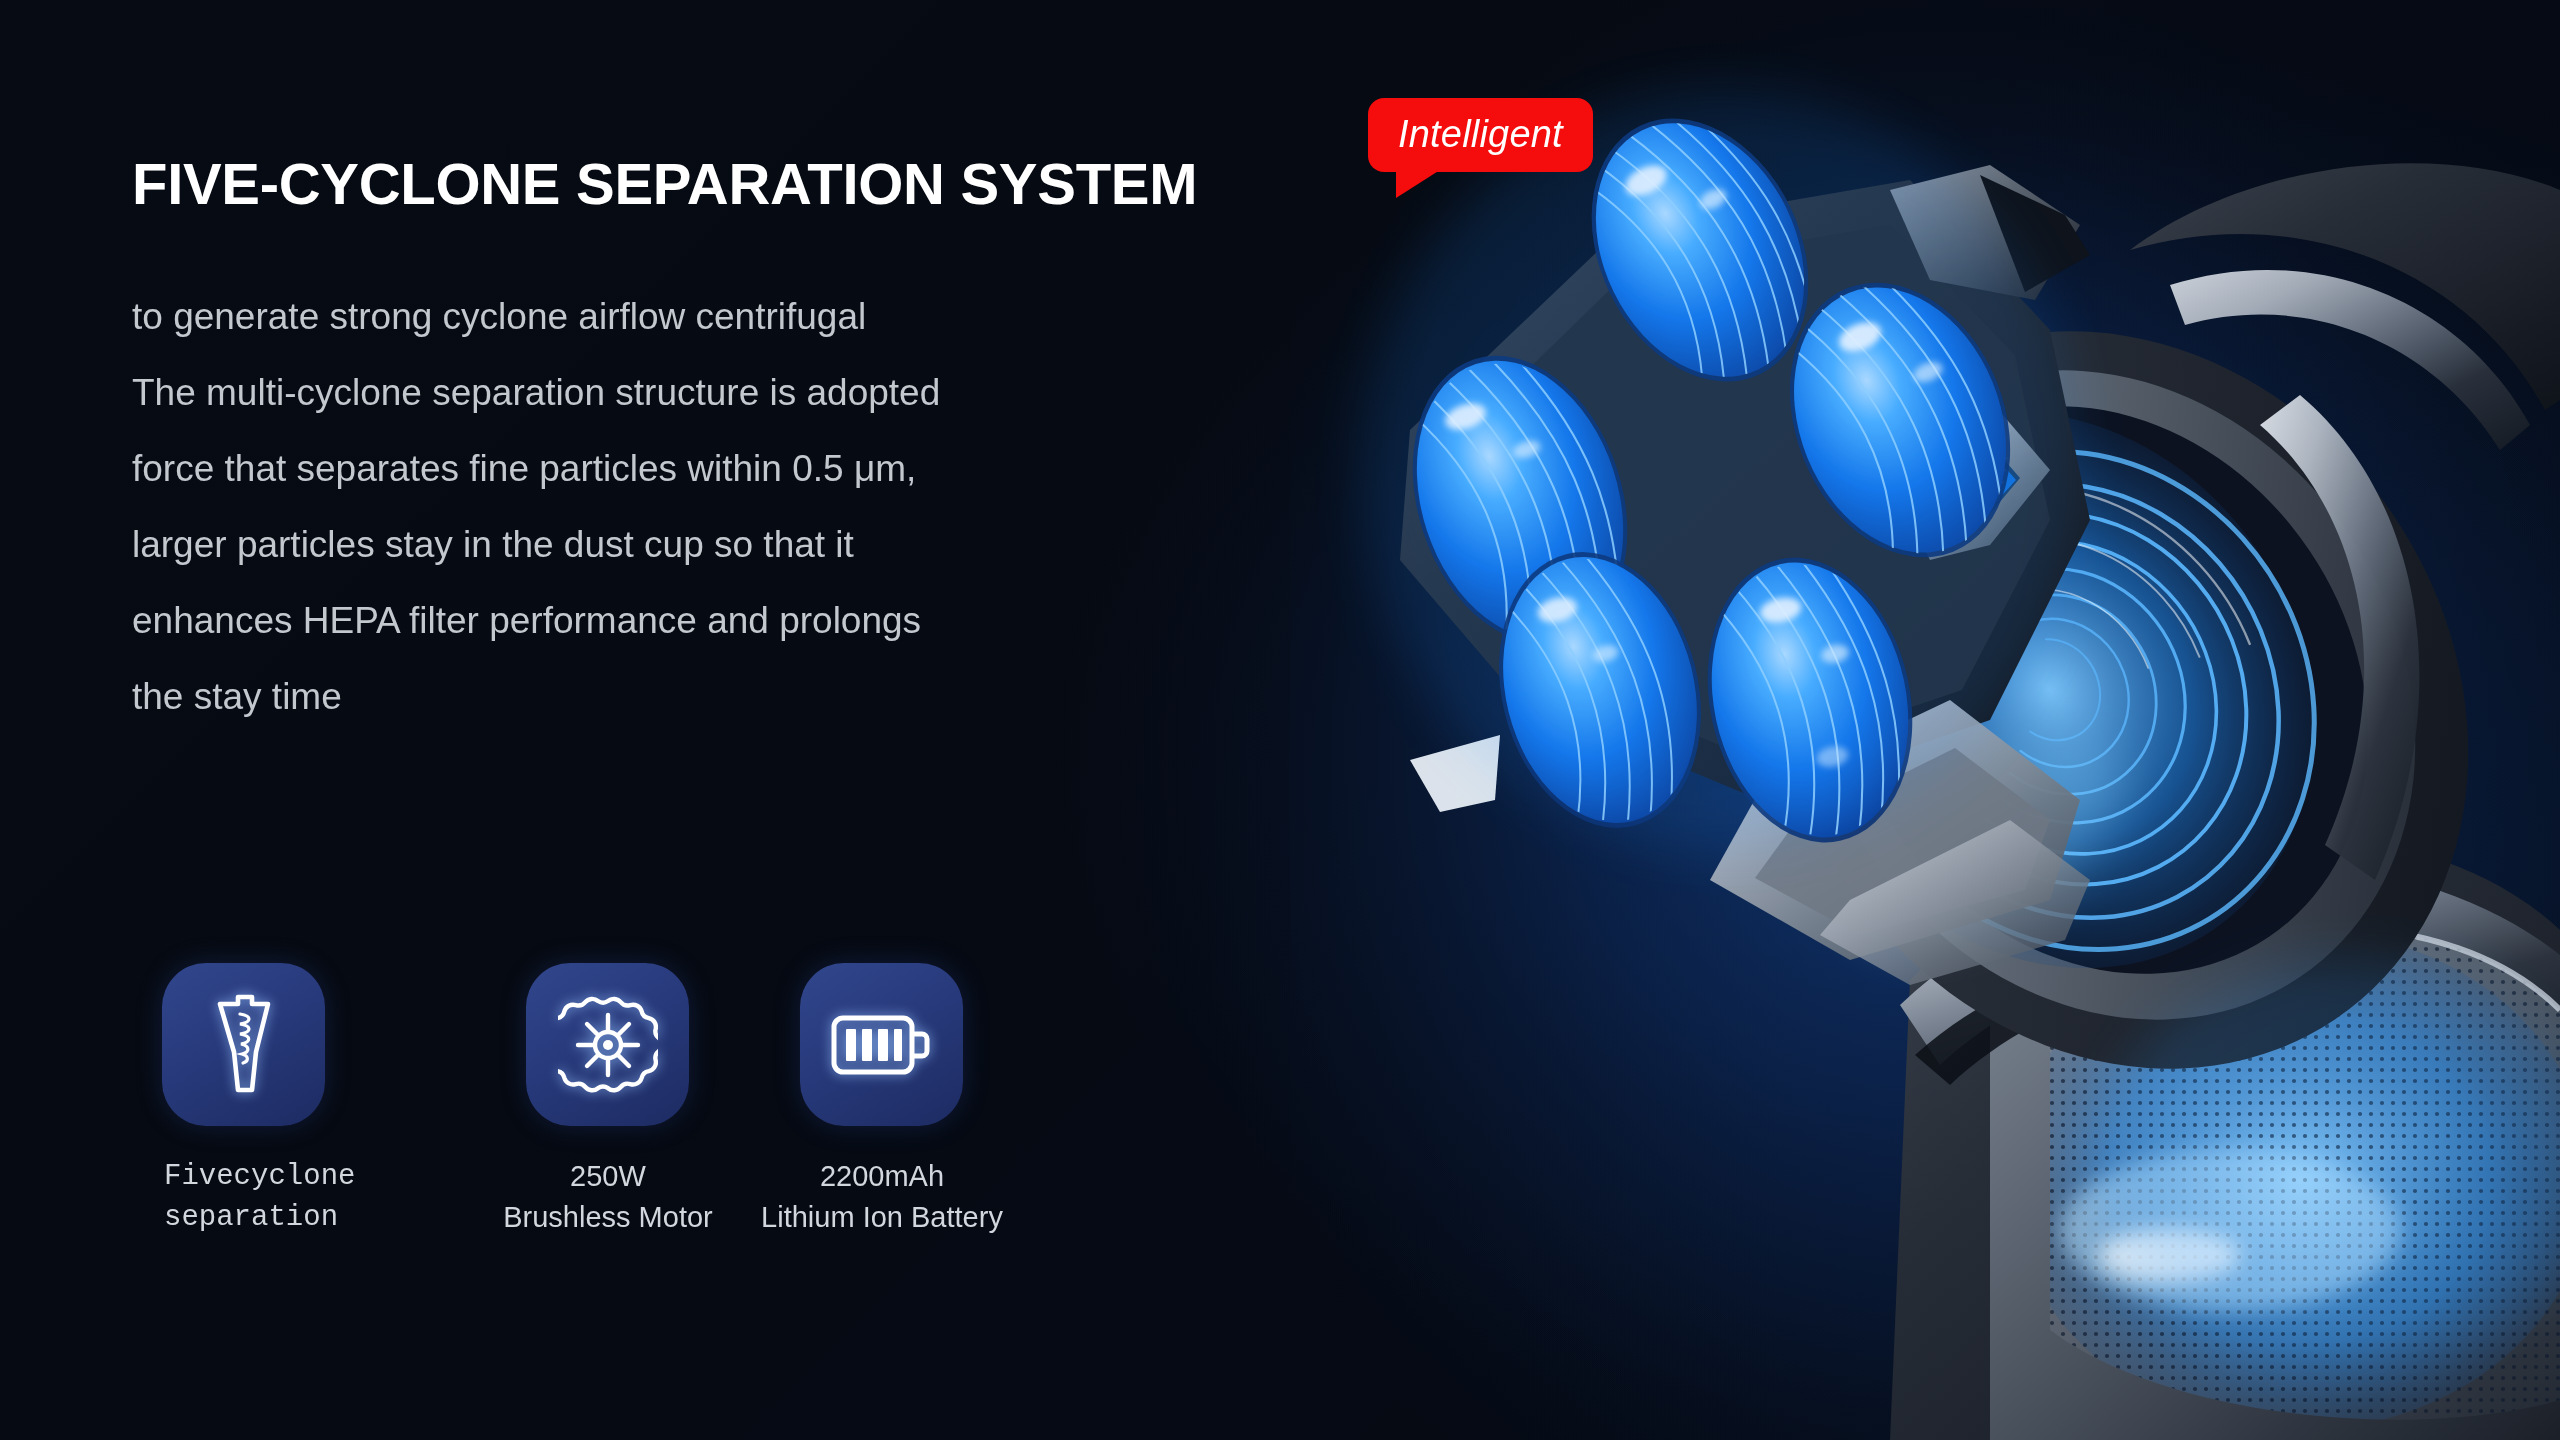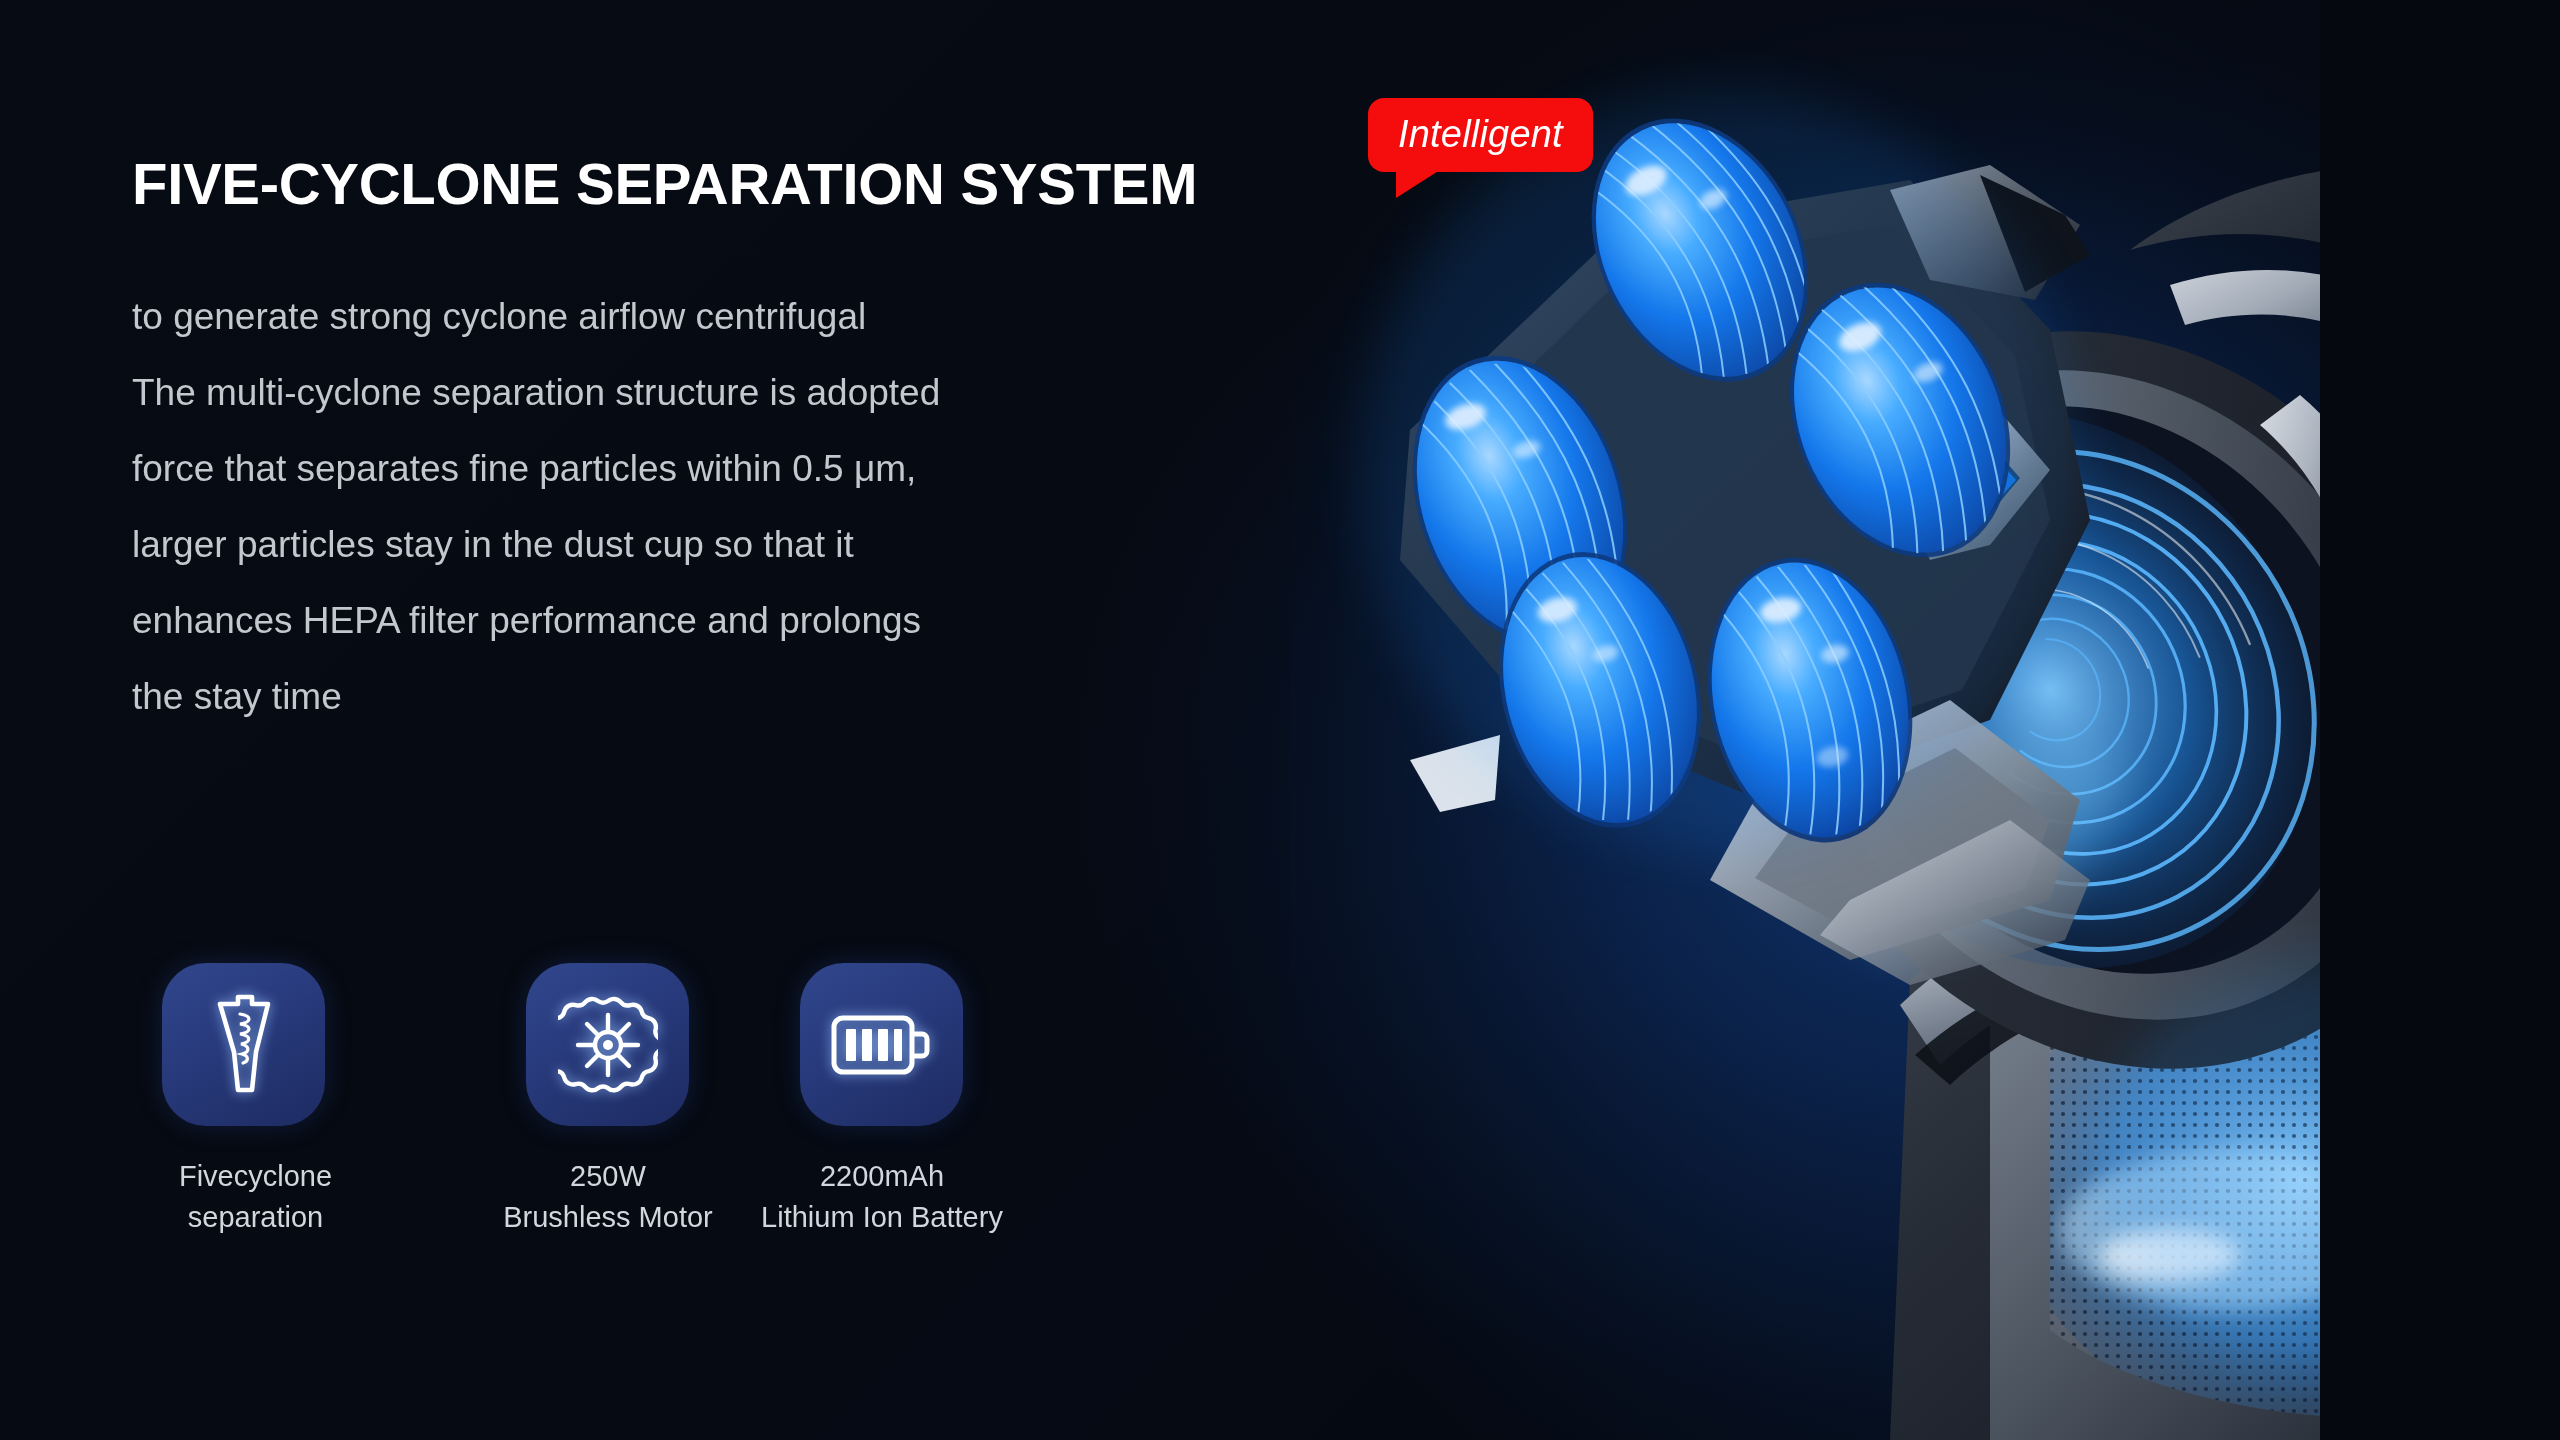--- a/index.html
+++ b/index.html
@@ -12,7 +12,7 @@
 
   #stage {
     position:relative;
-    width:2320px; height:1440px;
+    width:2560px; height:1440px;
     overflow:hidden;
     background:
       radial-gradient(ellipse 1100px 900px at 1850px 760px, rgba(14,52,110,0.55) 0%, rgba(10,30,66,0.30) 42%, rgba(5,11,22,0) 72%),

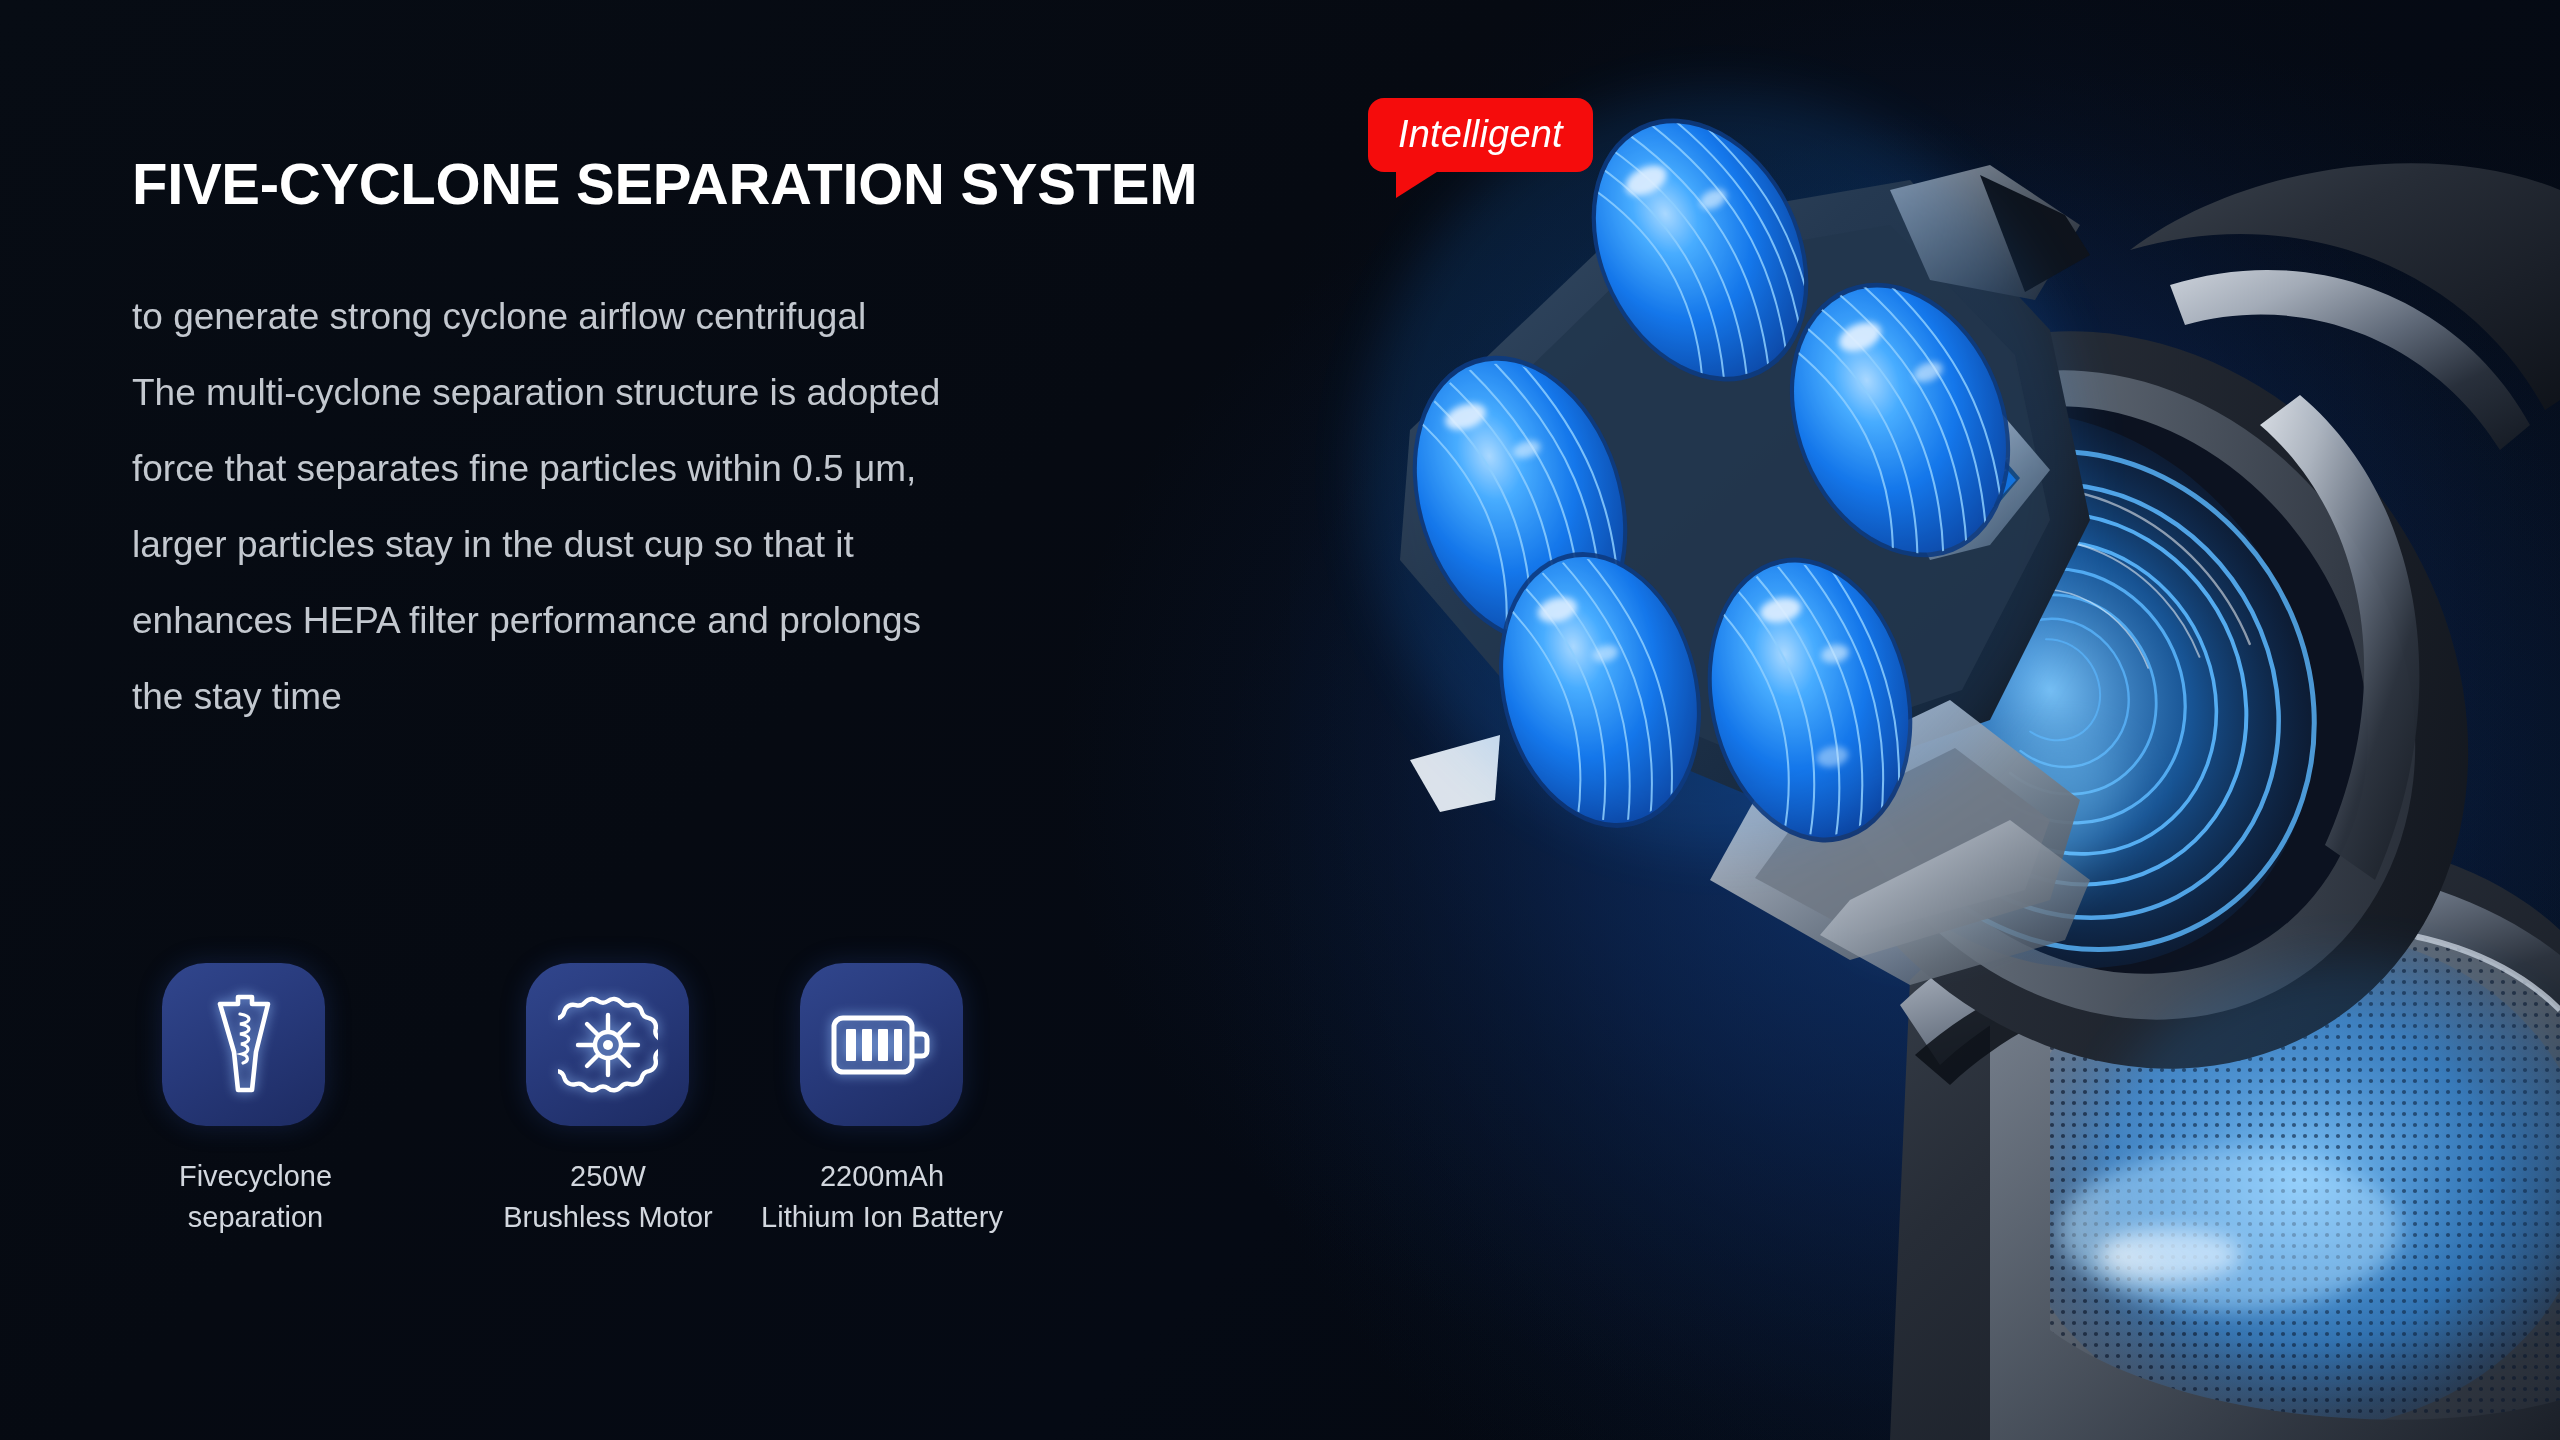--- a/index.html
+++ b/index.html
@@ -101,7 +101,7 @@
     line-height:41px;
     white-space:nowrap;
   }
-  .feature:nth-child(1) .cap { width:163px; margin-left:12px; }
+  .feature:nth-child(1) .cap { width:163px; margin-left:2px;font-family:Liberation Mono, monospace; }
   .feature:nth-child(2) .cap { width:270px; margin-left:46px; }
   .feature:nth-child(3) .cap { width:300px; margin-left:40px; }
   .cap .cl { display:block; }

